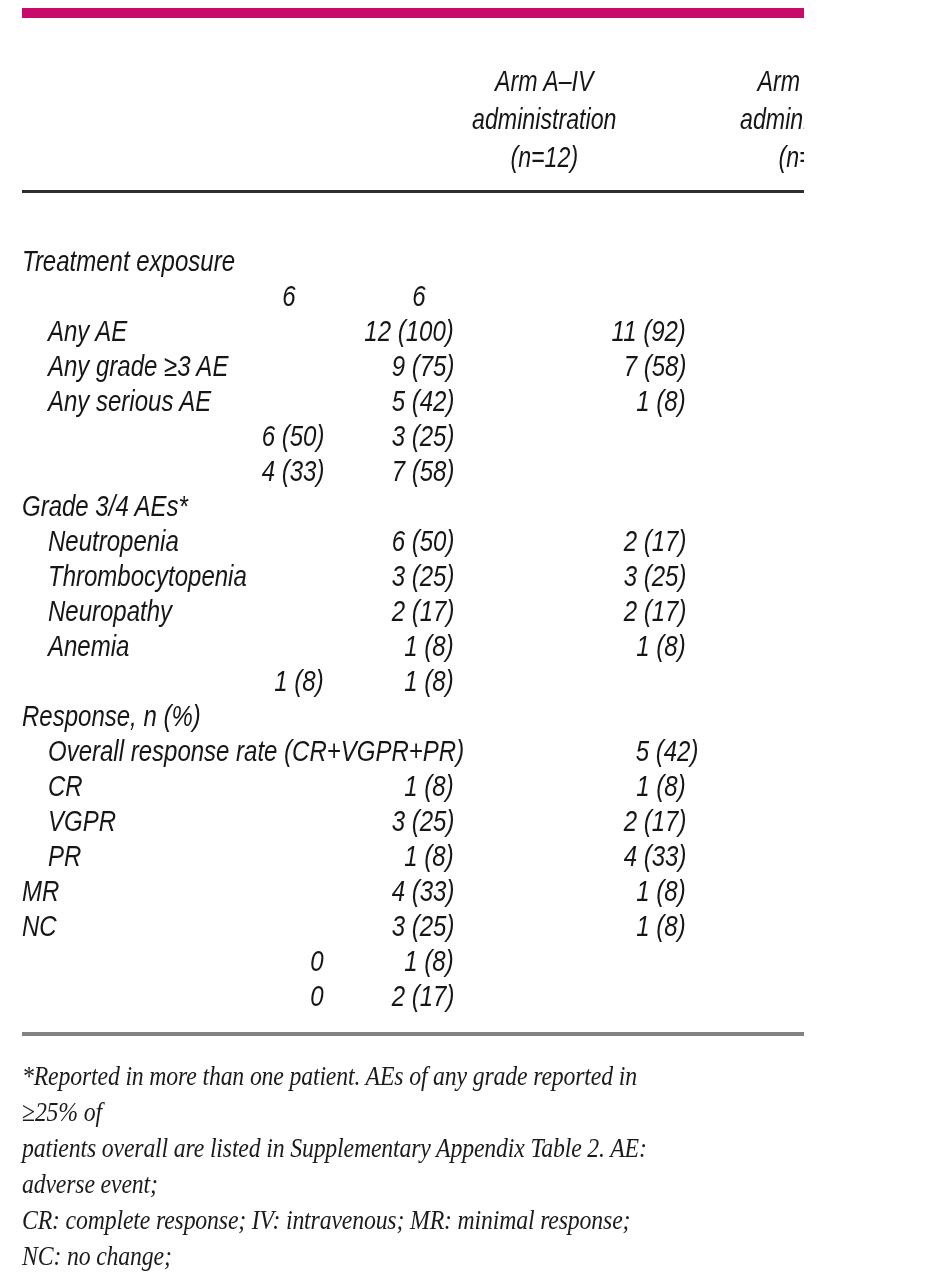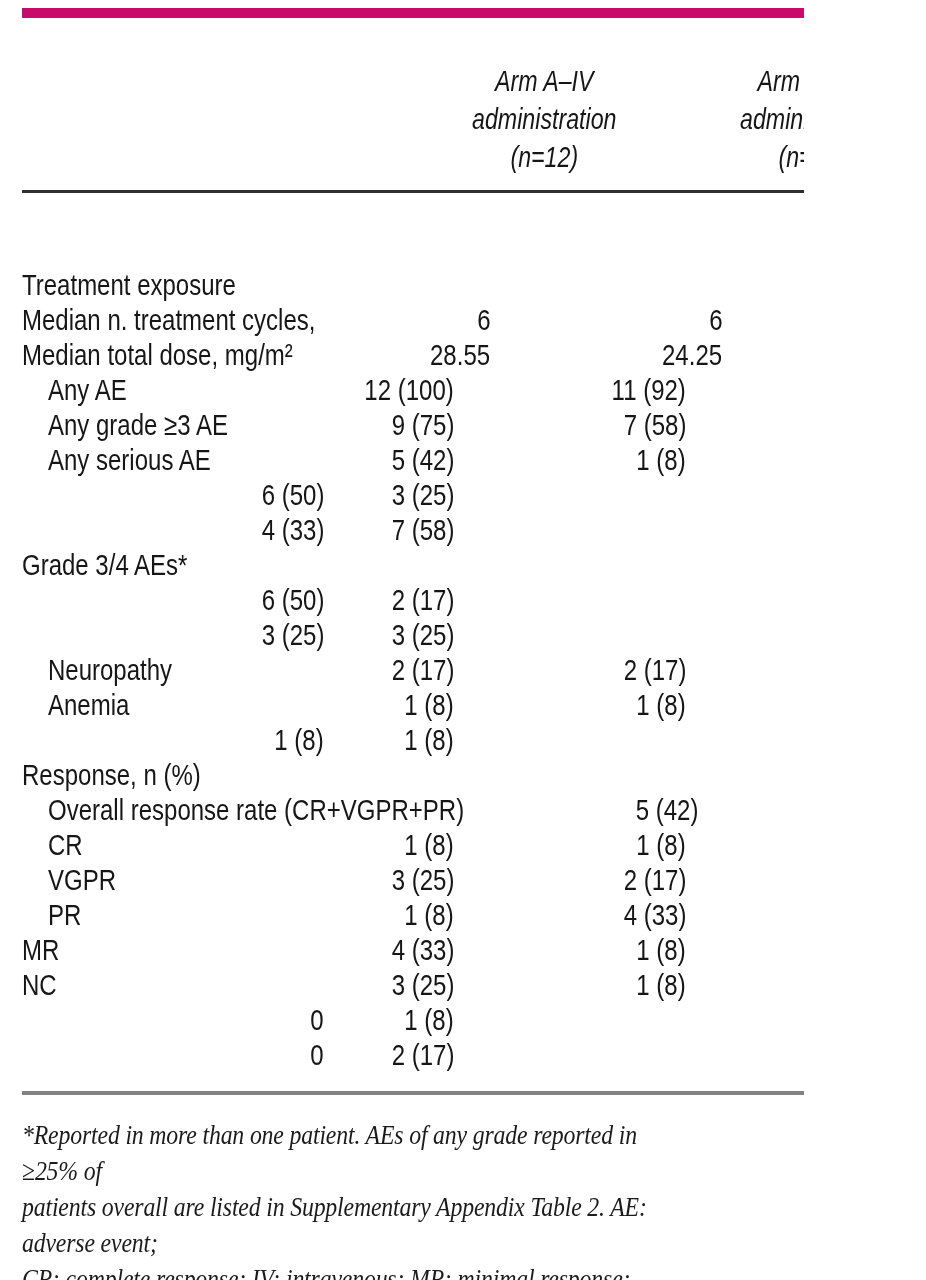--- a/index.html
+++ b/index.html
@@ -30,7 +30,7 @@
     transform: scaleX(0.80); transform-origin: 50% 0;
   }
 
-  .tbody { margin-top: 74px; padding: 0 118px 0 22px; }
+  .tbody { margin-top: 50px; padding: 0 118px 0 22px; font-style: italic; }
   .row {
     display: grid; grid-template-columns: 1fr 130px 232px;
     height: 35px; line-height: 35px; font-size: 30px; white-space: nowrap;

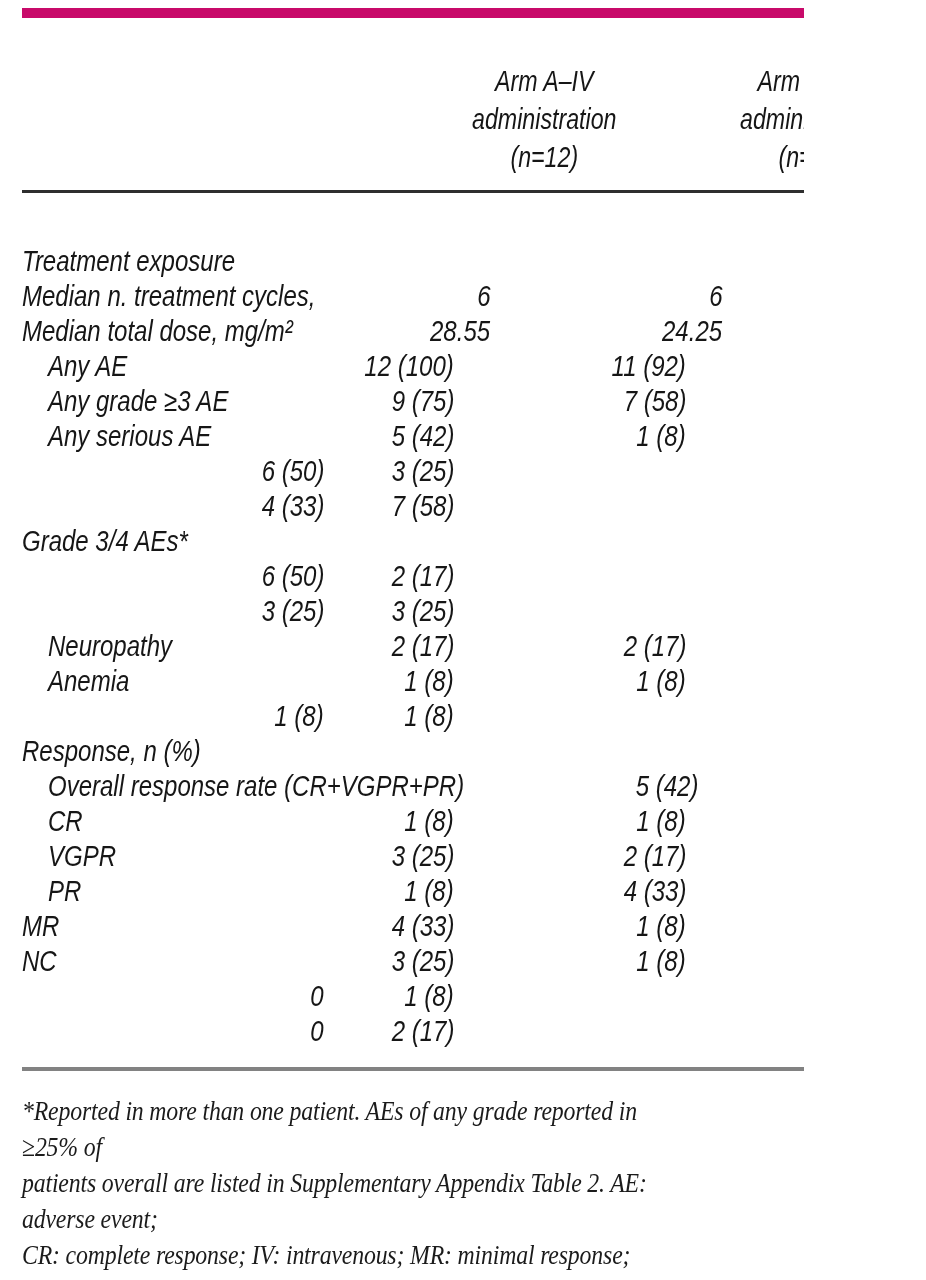--- a/index.html
+++ b/index.html
@@ -87,7 +87,6 @@
     </div>
 
     <div class="row">
-      <div class="cell label"><span class="cond">Median n. treatment cycles,</span></div>
       <div class="cell val val-offset"><span class="cond">6</span></div>
       <div class="cell val val-offset"><span class="cond">6</span></div>
     </div>

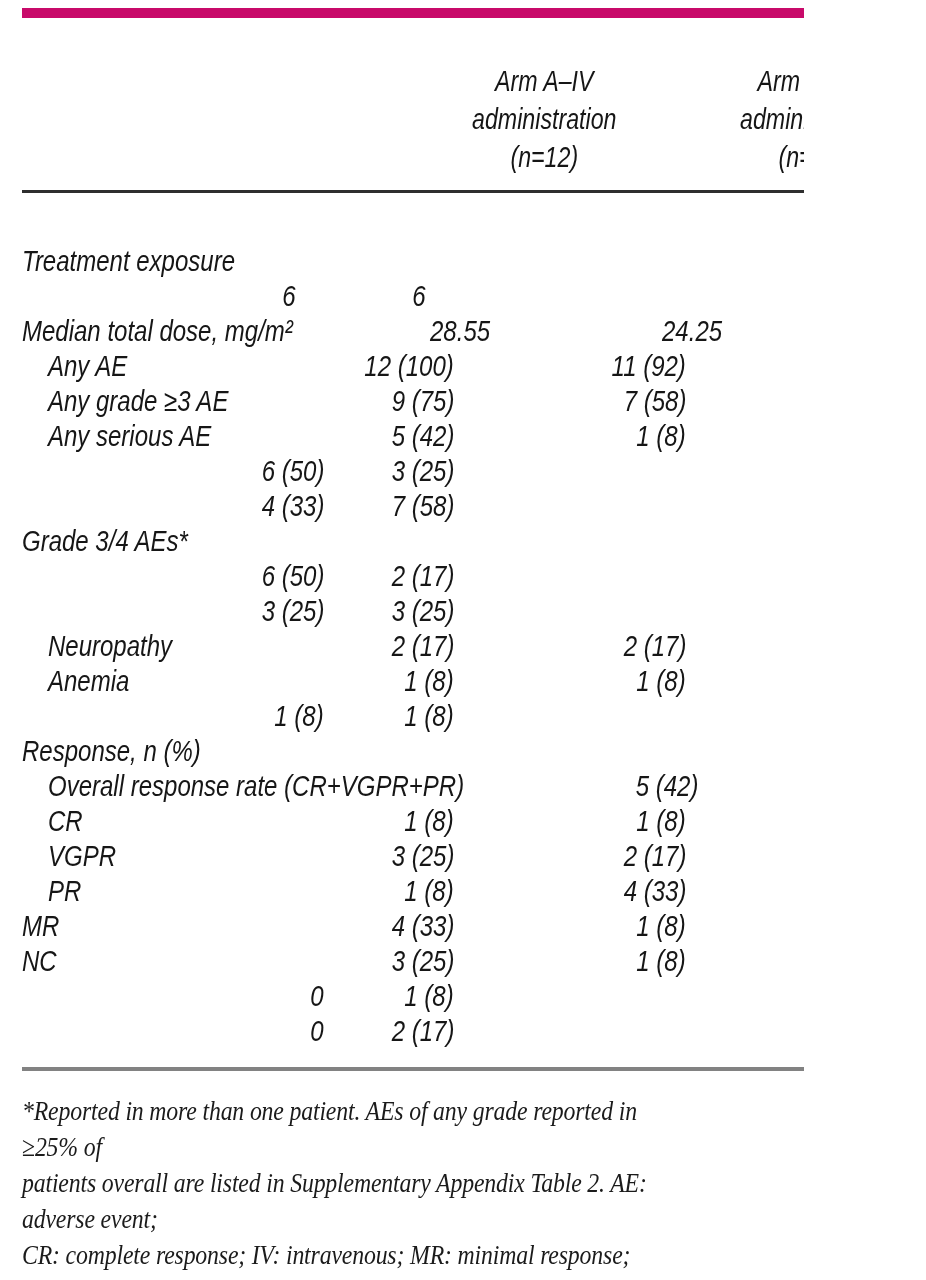--- a/index.html
+++ b/index.html
@@ -91,11 +91,6 @@
       <div class="cell val val-offset"><span class="cond">6</span></div>
     </div>
 
-    <div class="row">
-      <div class="cell label"><span class="cond">Median total dose, mg/m²</span></div>
-      <div class="cell val"><span class="cond">28.55</span></div>
-      <div class="cell val"><span class="cond">24.25</span></div>
-    </div>
 
 
     <div class="row">

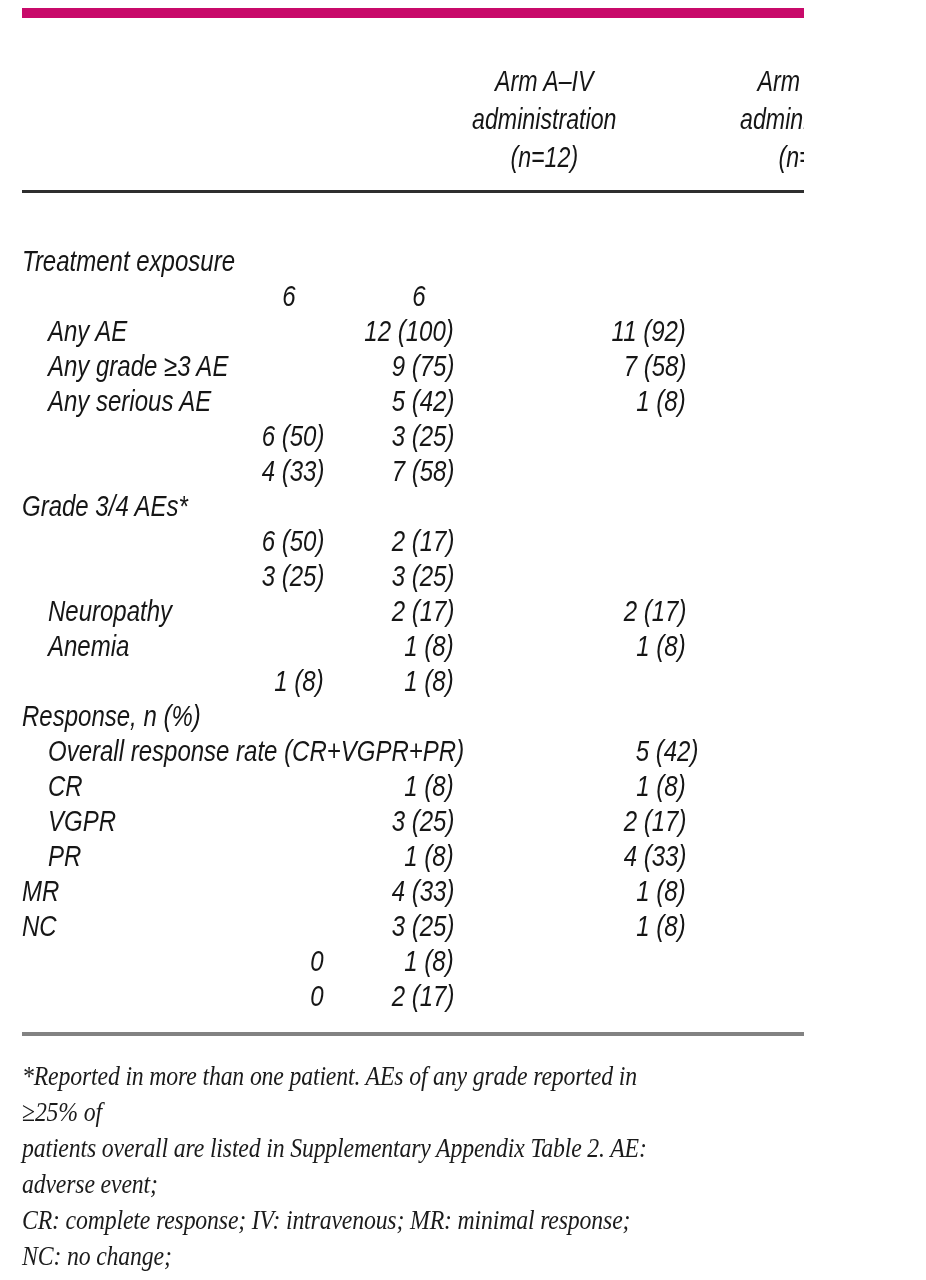--- a/index.html
+++ b/index.html
@@ -128,6 +128,7 @@
     </div>
 
     <div class="row">
+      <div class="cell label indent"><span class="cond">Neutropenia</span></div>
       <div class="cell val"><span class="cond">6 (50)</span></div>
       <div class="cell val"><span class="cond">2 (17)</span></div>
     </div>

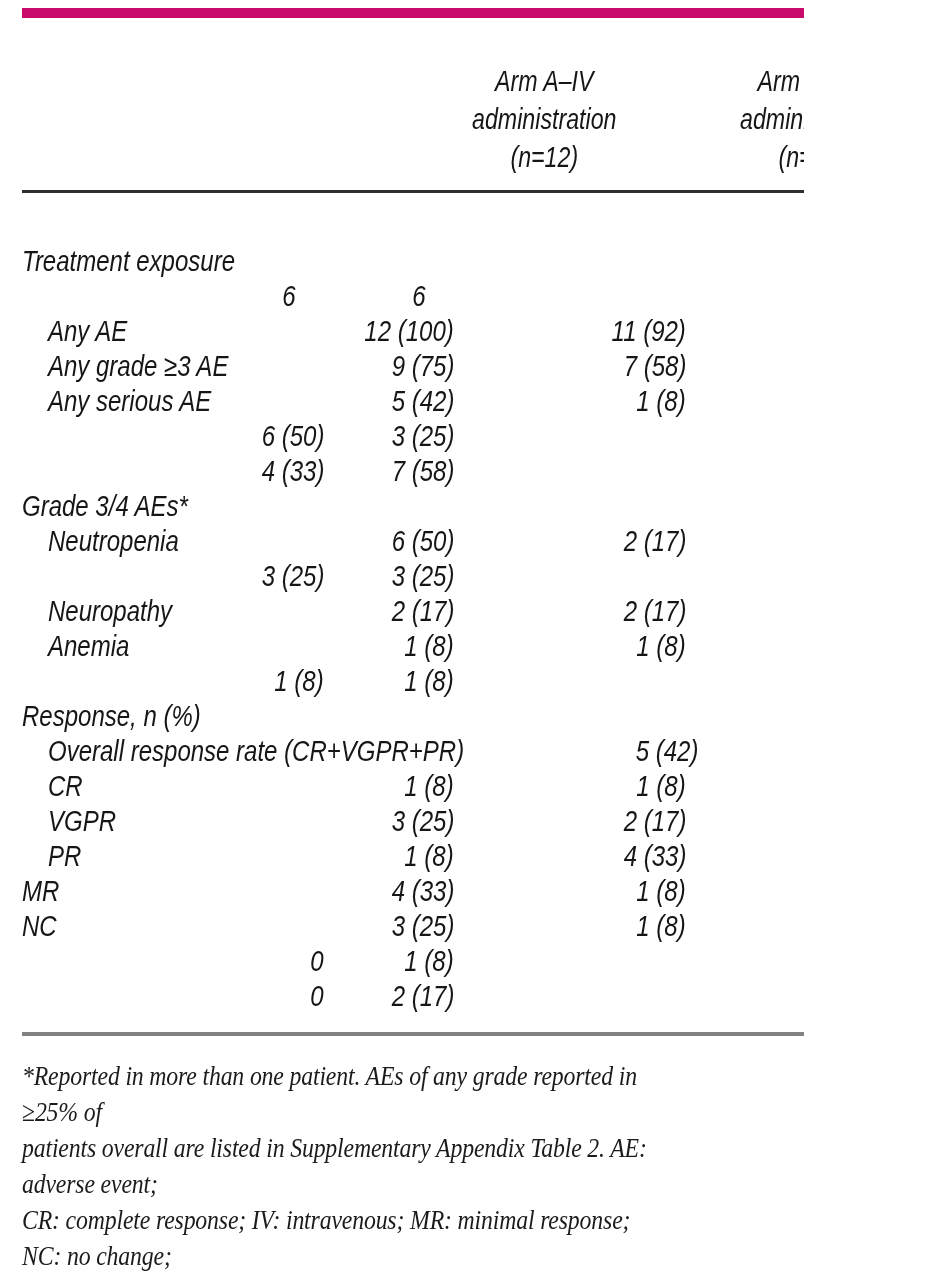--- a/index.html
+++ b/index.html
@@ -134,6 +134,7 @@
     </div>
 
     <div class="row">
+      <div class="cell label indent"><span class="cond">Thrombocytopenia</span></div>
       <div class="cell val"><span class="cond">3 (25)</span></div>
       <div class="cell val"><span class="cond">3 (25)</span></div>
     </div>

